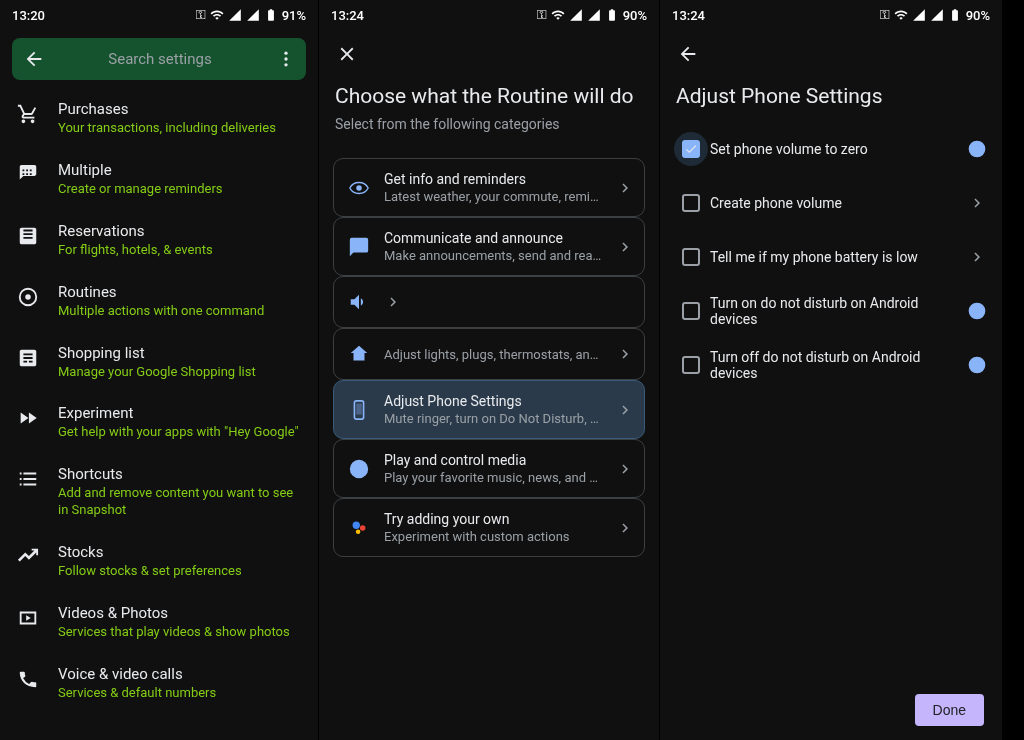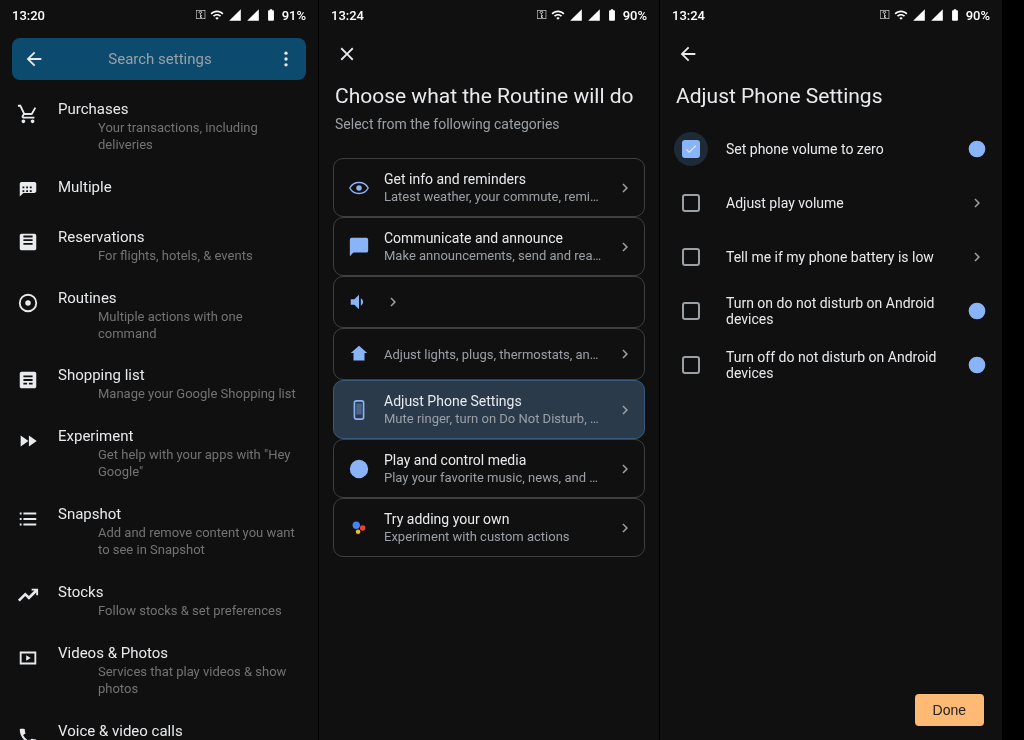--- a/index.html
+++ b/index.html
@@ -39,7 +39,7 @@
   .searchbar {
     margin: 8px 12px;
     height: 42px;
-    background: #0c4a6e;
+    background: #14532d;
     border-radius: 8px;
     display: flex;
     align-items: center;

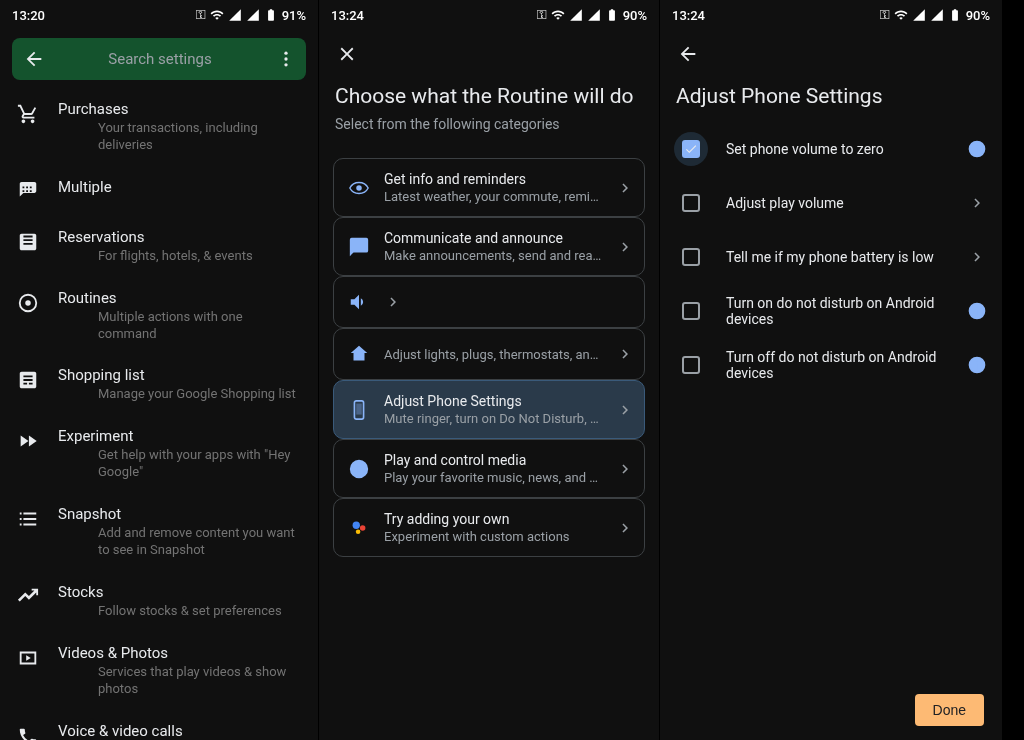--- a/index.html
+++ b/index.html
@@ -63,7 +63,7 @@
   }
   .setting-row .row-text { flex: 1; min-width: 0; }
   .setting-row .row-title { font-size: 15px; color: #e8eaed; margin-bottom: 2px; }
-  .setting-row .row-sub { font-size: 13px; color: #737373; line-height: 1.3; margin-left: 40px; }
+  .setting-row .row-sub { font-size: 13px; color: #84cc16; line-height: 1.3; }
 
   
   .topbar2 {

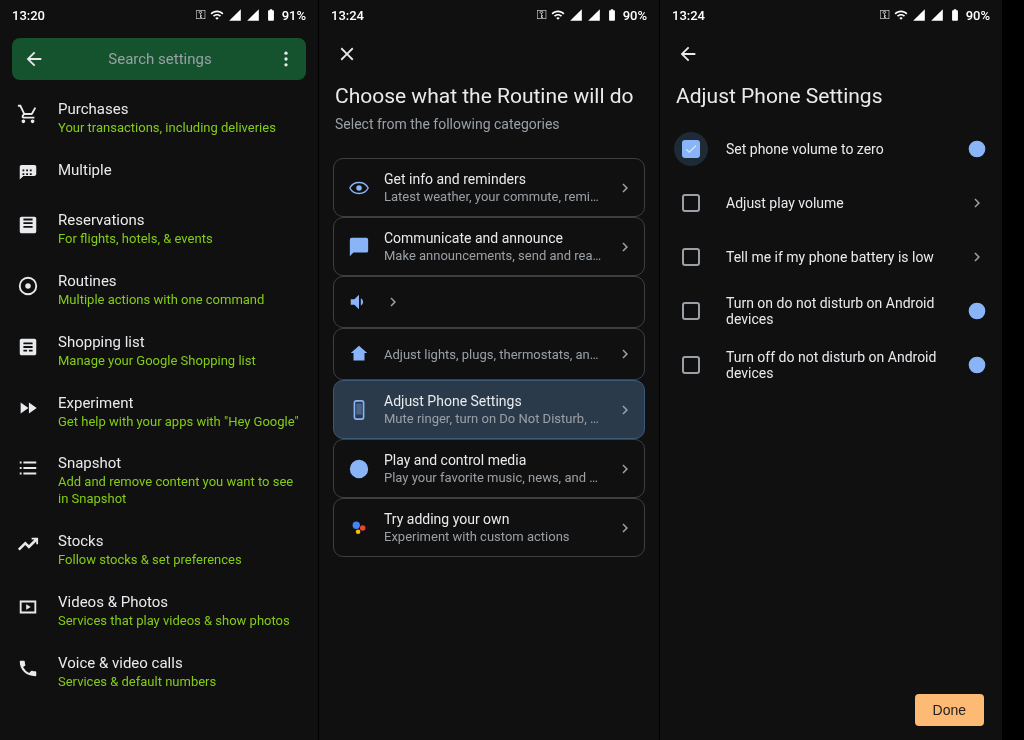--- a/index.html
+++ b/index.html
@@ -109,7 +109,7 @@
     display: flex;
     align-items: center;
     padding: 10px 14px;
-    gap: 18px;
+    gap: 2px;
   }
   .opt-row .cb {
     width: 18px; height: 18px;

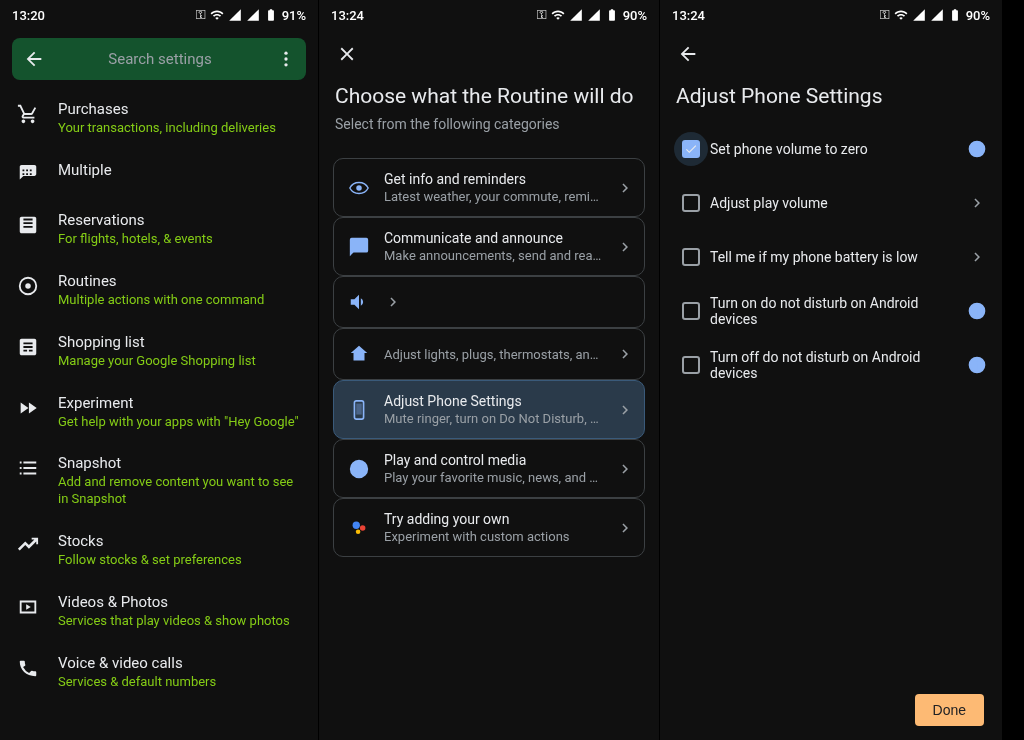--- a/index.html
+++ b/index.html
@@ -219,6 +219,7 @@
         </span>
         <div class="row-text">
           <div class="row-title">Multiple</div>
+          <div class="row-sub">Create or manage reminders</div>
         </div>
       </div>
       <div class="setting-row">

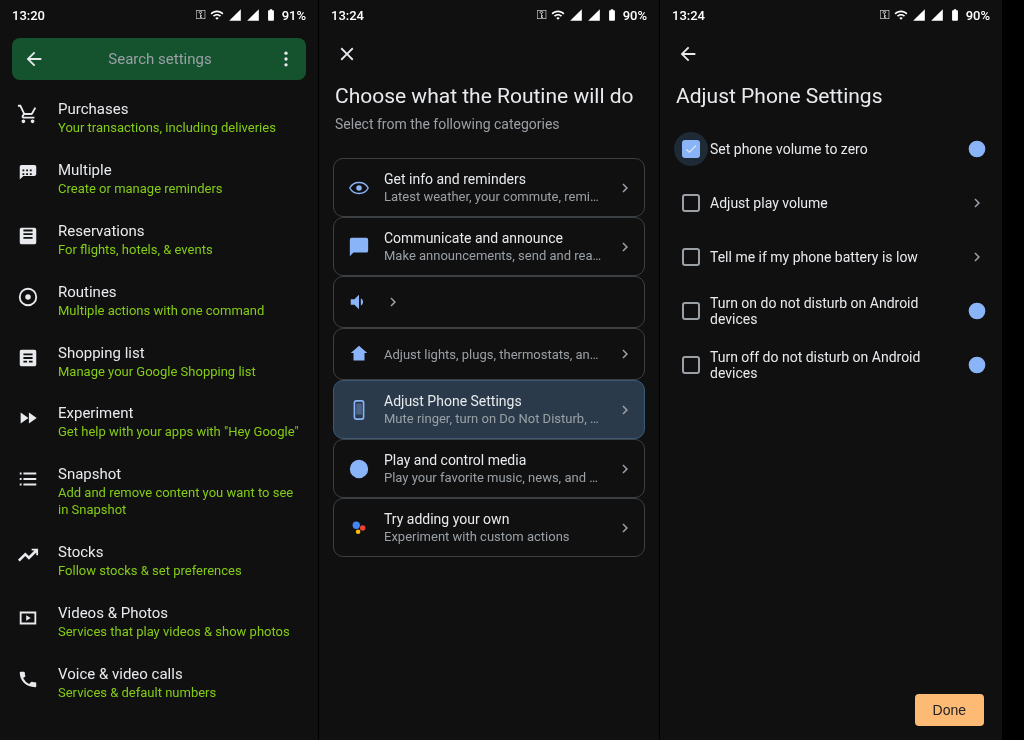--- a/index.html
+++ b/index.html
@@ -516,7 +516,7 @@
         <span class="cb-wrap">
           <span class="cb"></span>
         </span>
-        <span class="opt-label">Adjust play volume</span>
+        <span class="opt-label">Create phone volume</span>
         <span class="trail chev-icon">
           <svg width="18" height="18" viewBox="0 0 24 24" fill="#9aa0a6">
             <path d="M8.59 16.59 13.17 12 8.59 7.41 10 6l6 6-6 6z"></path>

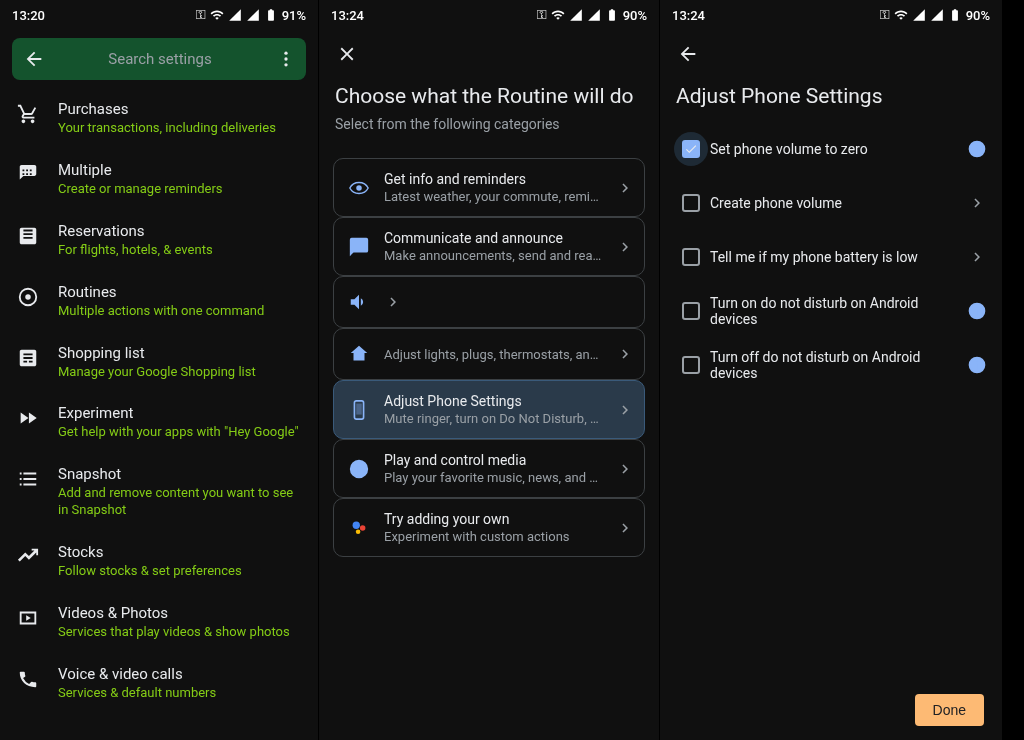--- a/index.html
+++ b/index.html
@@ -274,7 +274,7 @@
           </svg>
         </span>
         <div class="row-text">
-          <div class="row-title">Snapshot</div>
+          <div class="row-title">Shortcuts</div>
           <div class="row-sub">Add and remove content you want to see in Snapshot</div>
         </div>
       </div>

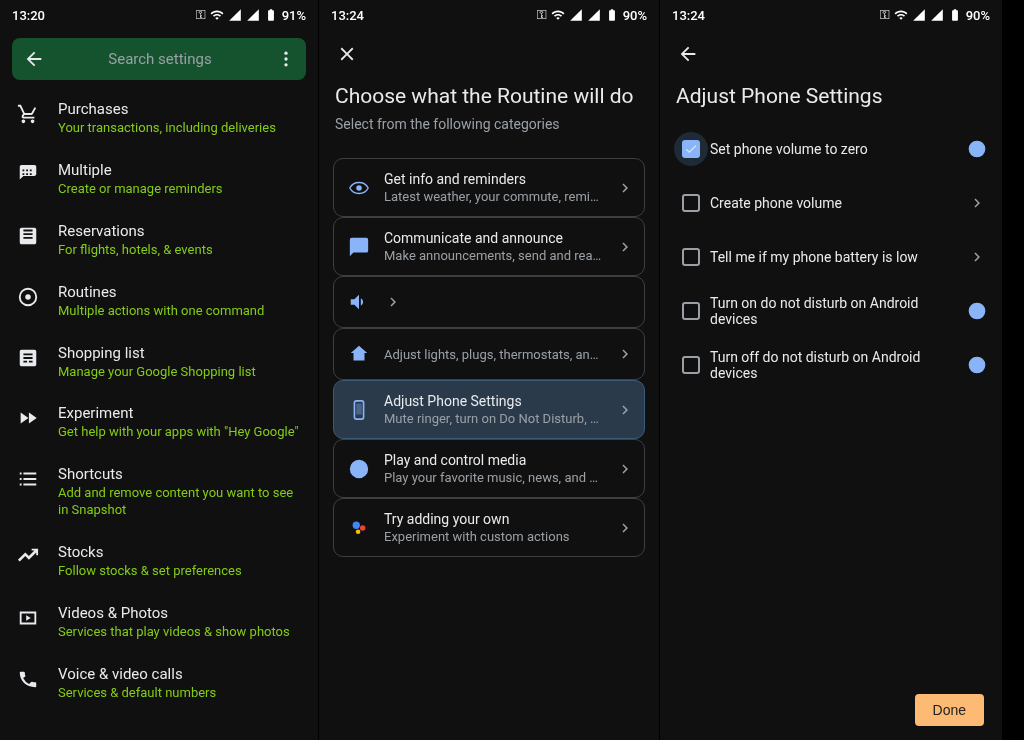--- a/index.html
+++ b/index.html
@@ -148,7 +148,7 @@
     position: absolute;
     bottom: 14px;
     right: 18px;
-    background: #fdba74;
+    background: #c4b5fd;
     color: #202124;
     font-size: 14px;
     font-weight: 500;

